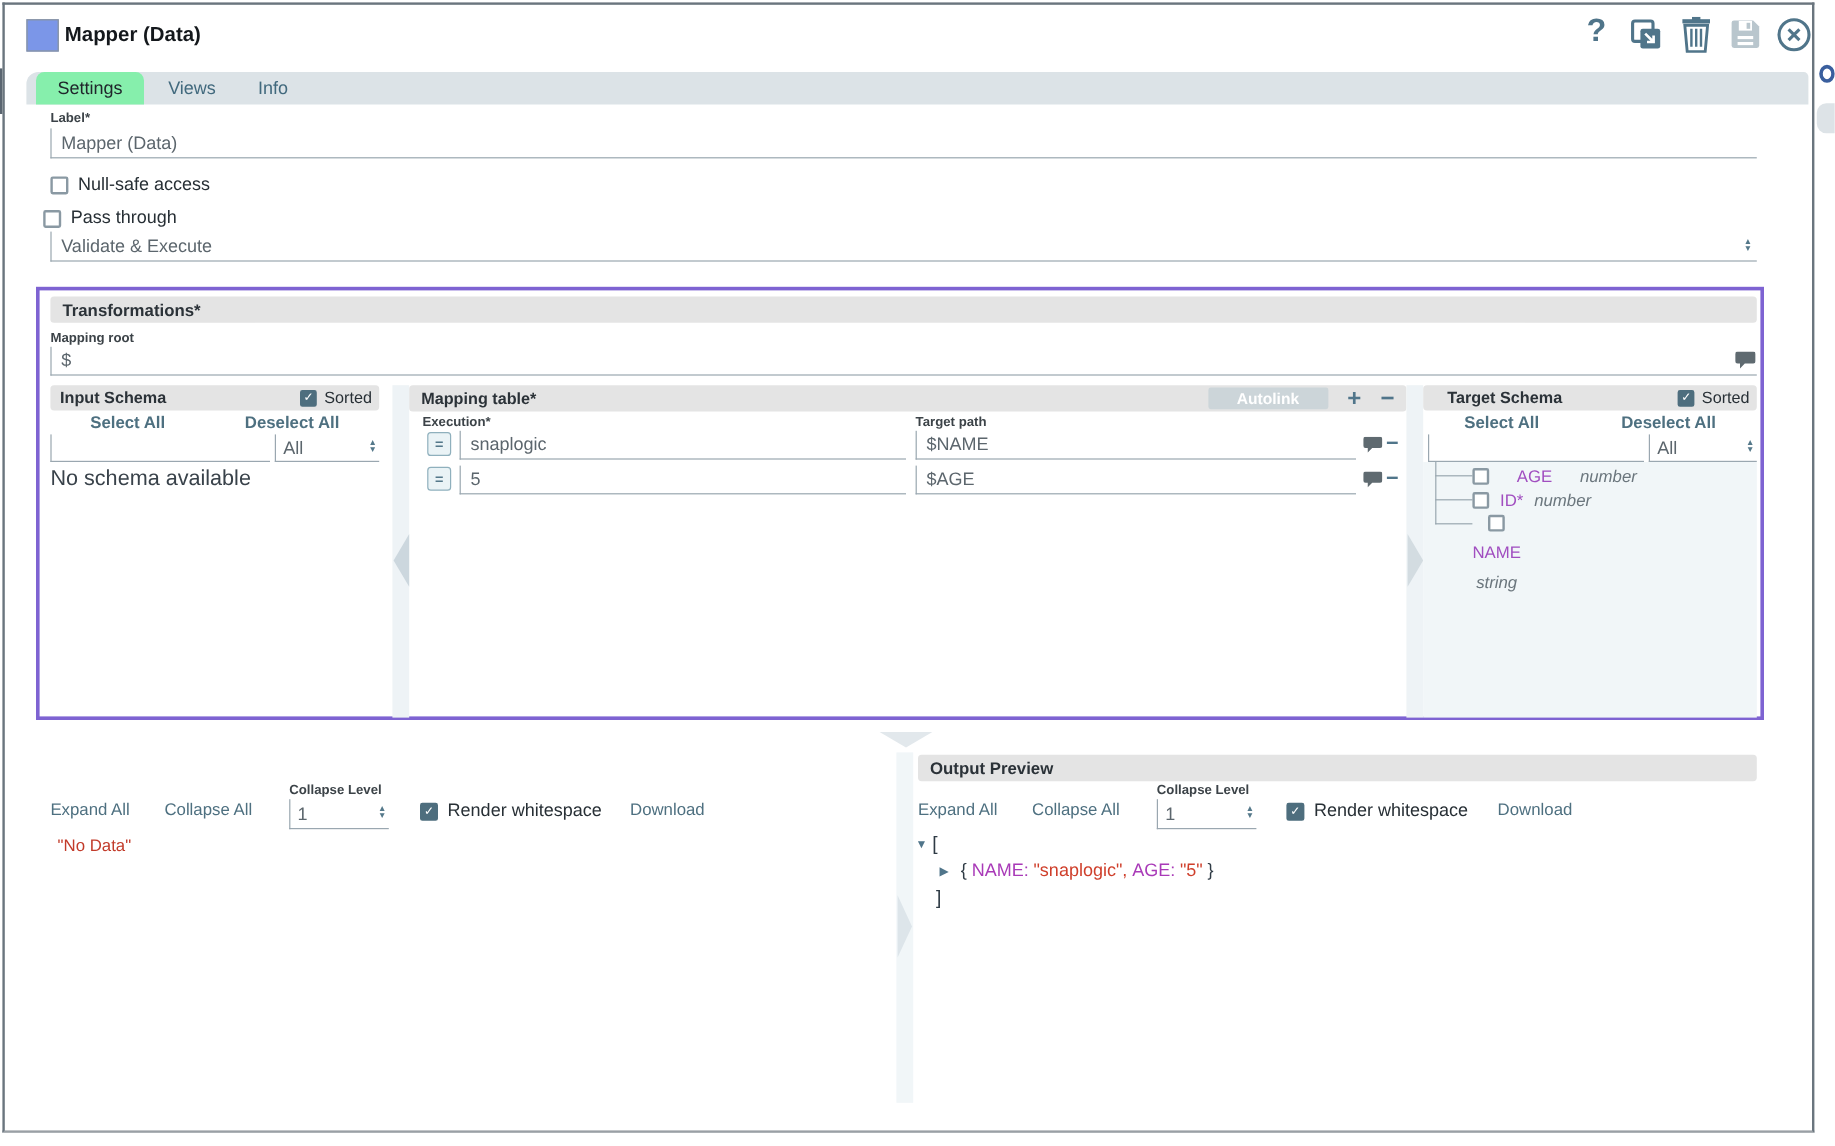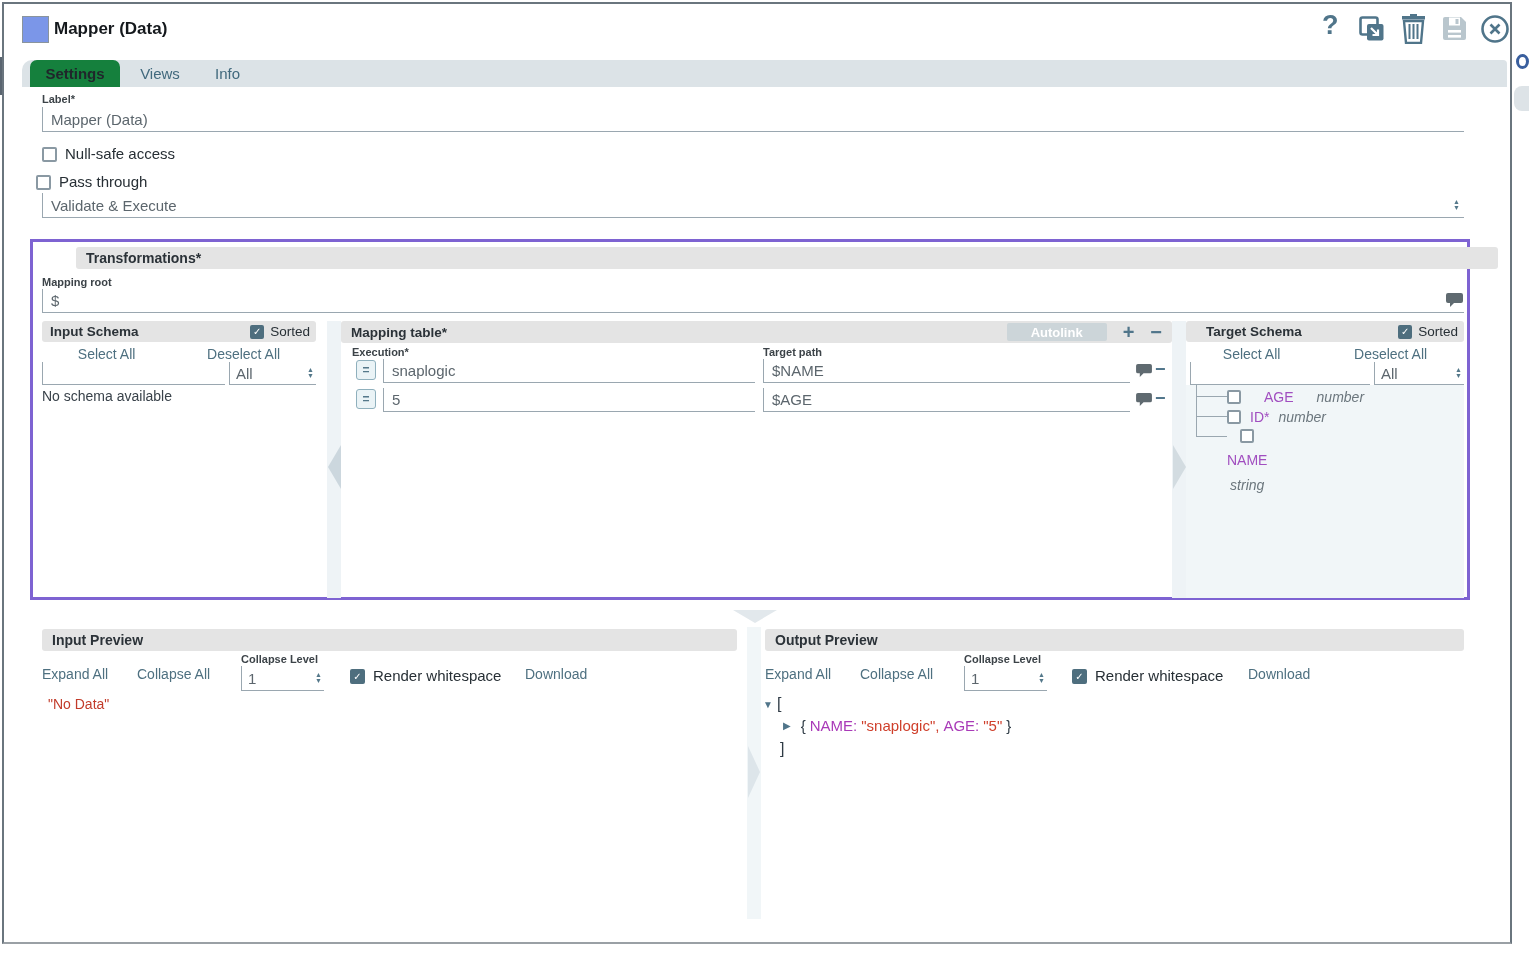--- a/index.html
+++ b/index.html
@@ -17,7 +17,7 @@
   
   .tabbar{left:22px;top:60px;width:1485px;height:27px;background:#dce3e7;border-radius:10px 4px 0 0;}
   .tab{position:absolute;top:0;height:27px;display:flex;align-items:center;justify-content:center;font-size:15px;color:#41697d;cursor:pointer;}
-  .tab.active{background:#15803d;border-radius:7px 7px 0 0;font-weight:bold;color:#20262b;}
+  .tab.active{background:#86efac;border-radius:7px 7px 0 0;font-weight:normal;color:#20262b;}
 
   
   .flabel{font-size:11px;font-weight:bold;color:#3c4348;}

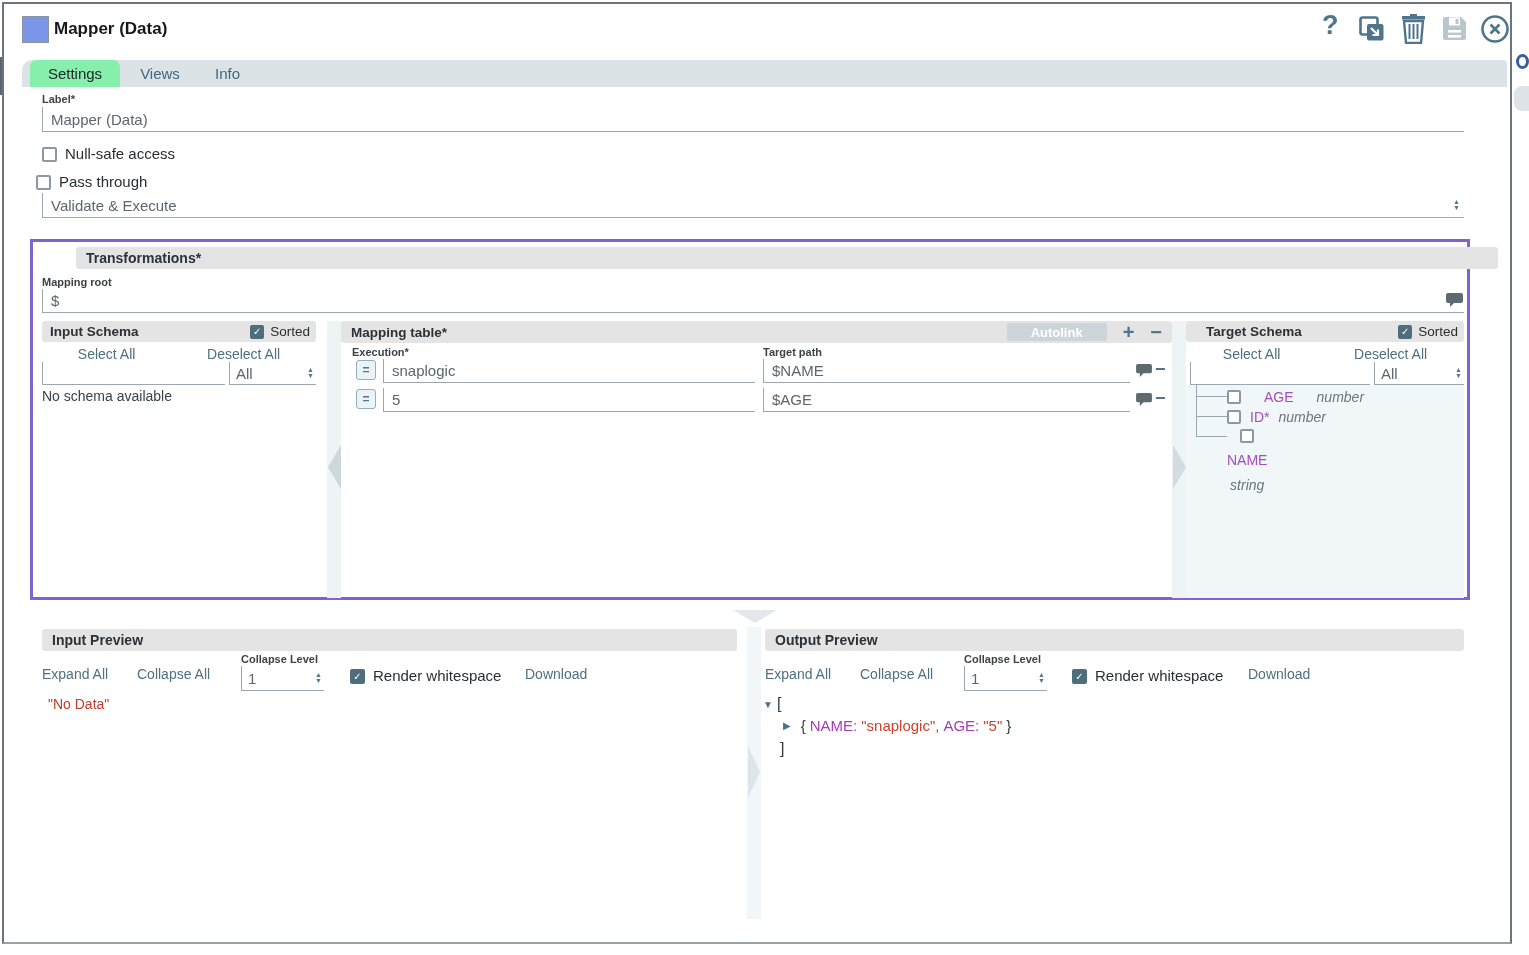--- a/index.html
+++ b/index.html
@@ -139,7 +139,7 @@
 
   <div class="abs purple-box"></div>
 
-  <div class="abs hbar" style="left:42px;top:247px;width:1422px;height:22px;font-size:14px;margin-left:34px;">
+  <div class="abs hbar" style="left:42px;top:247px;width:1422px;height:22px;font-size:14px;">
     <span>Transformations*</span>
   </div>
 

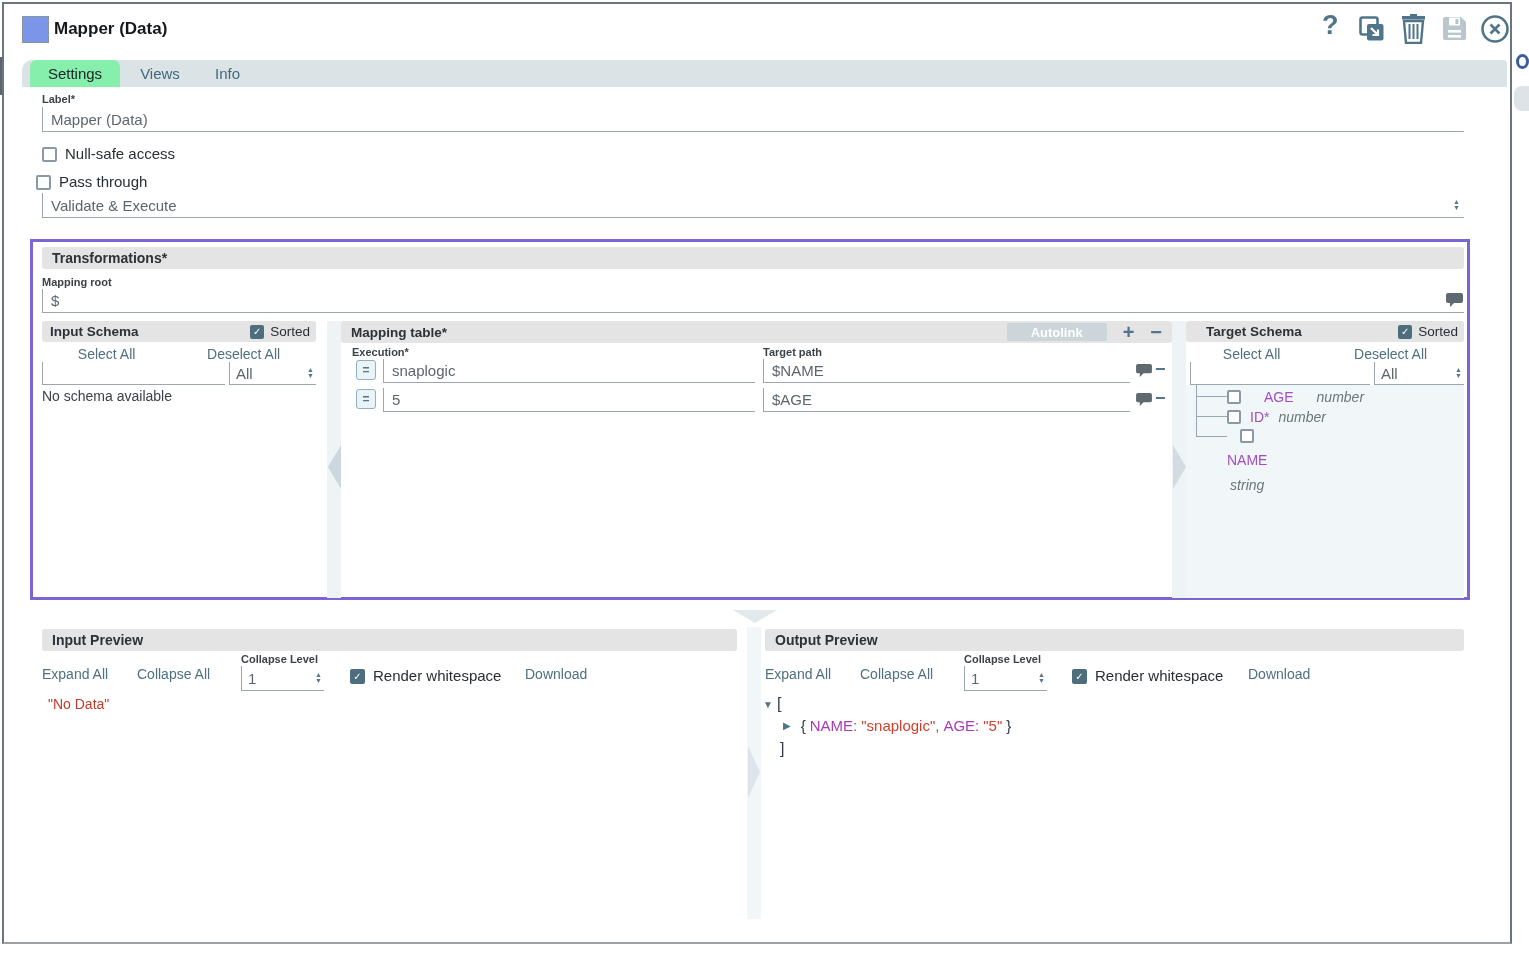--- a/index.html
+++ b/index.html
@@ -32,7 +32,7 @@
   .purple-box{left:30px;top:239px;width:1434px;height:355px;border:3px solid #7e63d2;}
   .hbar{background:#e4e4e4;border-radius:3px;display:flex;align-items:center;padding:0 10px;font-size:13.5px;font-weight:bold;color:#2b3238;box-sizing:border-box;}
   .link{color:#4e7080;font-size:14px;cursor:pointer;}
-  .links-row{display:flex;justify-content:space-around;align-items:flex-end;}
+  .links-row{display:flex;justify-content:space-around;align-items:flex-start;font-weight:bold;}
 
   .strip{background:#eef3f6;}
   .tri{width:0;height:0;}

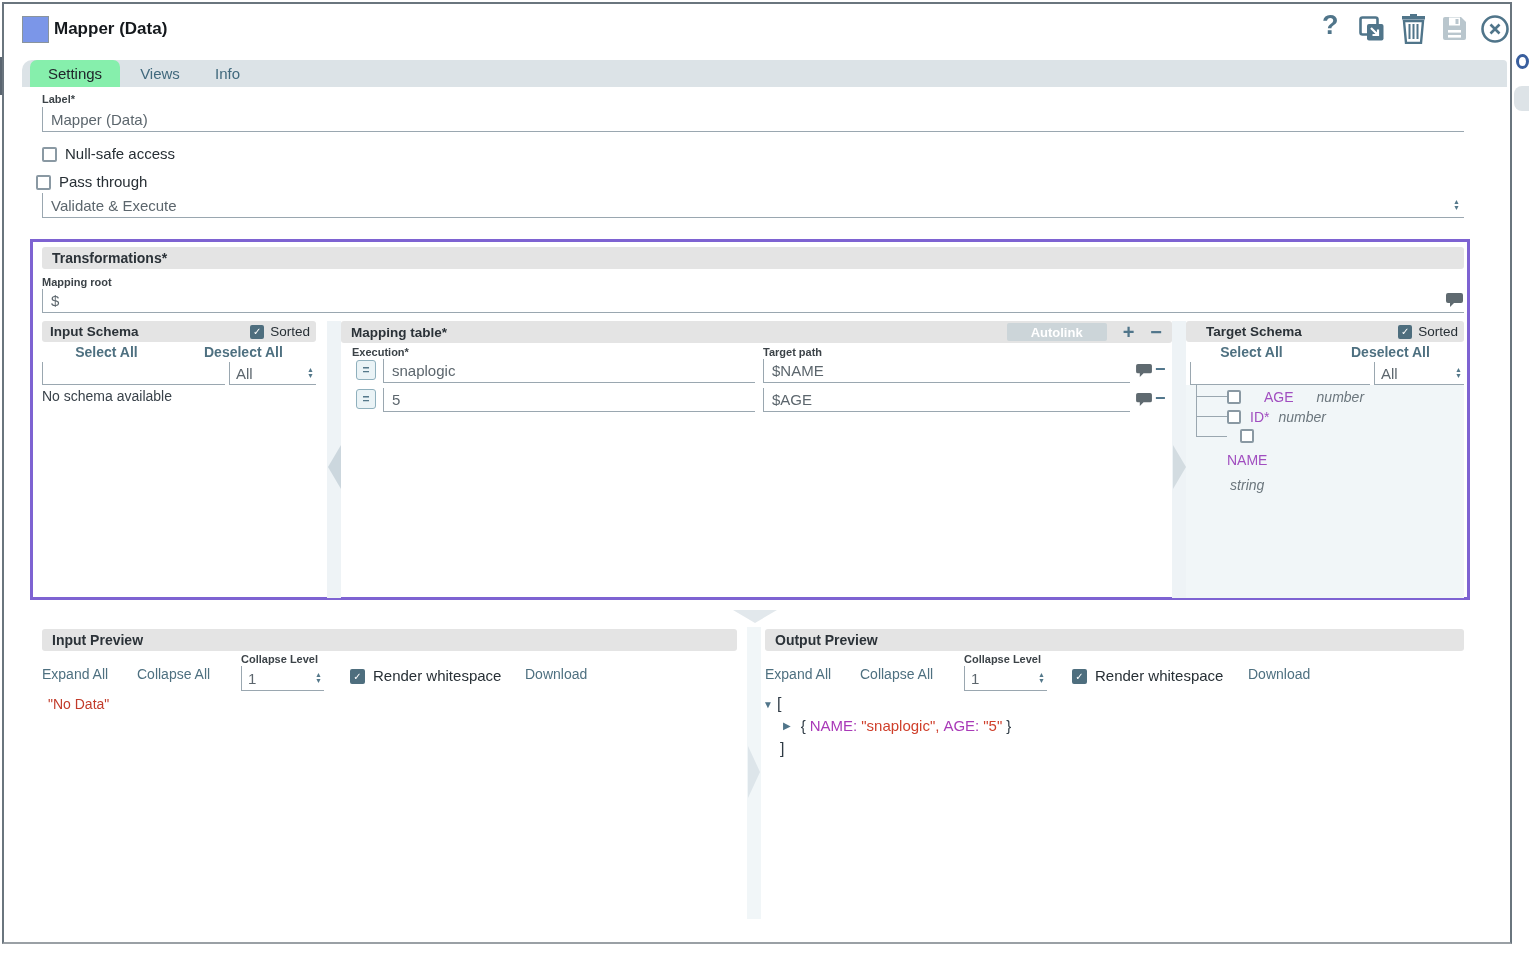--- a/index.html
+++ b/index.html
@@ -176,7 +176,7 @@
         <span>▼</span>
     </span>
   </div>
-  <div class="abs" style="left:42px;top:388px;font-size:14px;color:#39424a;">No schema available</div>
+  <div class="abs" style="left:42px;top:388px;font-size:18px;color:#39424a;">No schema available</div>
 
   <div class="abs strip" style="left:327px;top:321px;width:14px;height:277px;"></div>
   <div class="abs tri" style="left:328px;top:445px;border-top:22px solid transparent;border-bottom:22px solid transparent;border-right:13px solid #ccd7de;"></div>

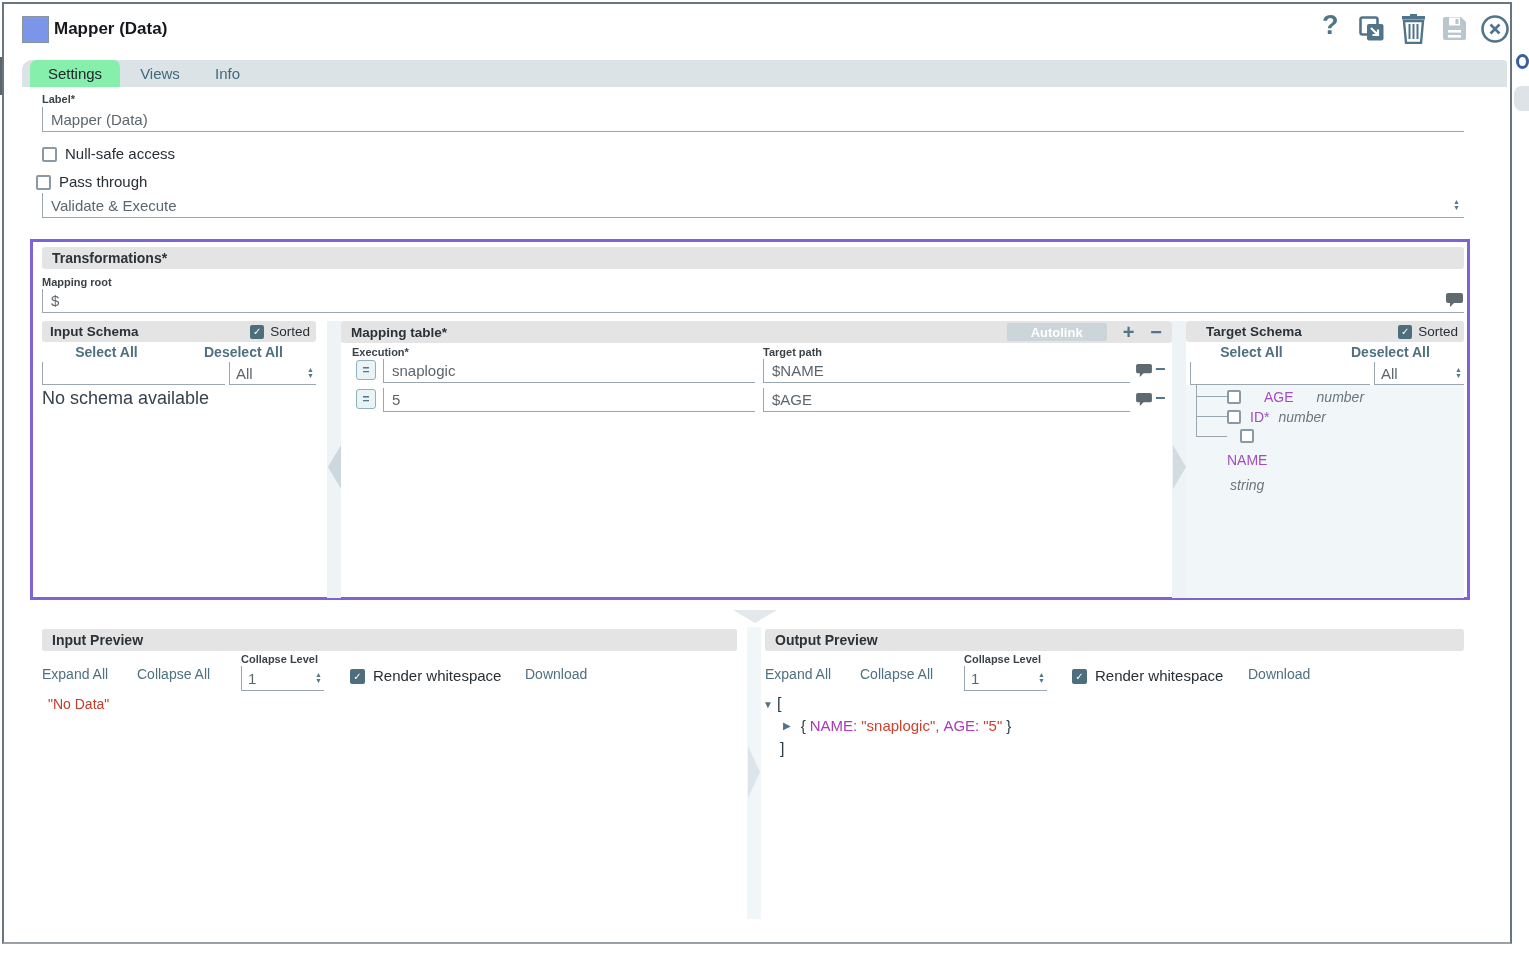--- a/index.html
+++ b/index.html
@@ -275,9 +275,6 @@
 
   <div class="abs tri" style="left:733px;top:610px;border-left:22px solid transparent;border-right:22px solid transparent;border-top:13px solid #e2e8ec;"></div>
 
-  <div class="abs hbar" style="left:42px;top:629px;width:695px;height:22px;font-size:14px;">
-    <span>Input Preview</span>
-  </div>
   <span class="abs link" style="left:42px;top:666px;">Expand All</span>
   <span class="abs link" style="left:137px;top:666px;">Collapse All</span>
   <div class="abs flabel" style="left:241px;top:653px;">Collapse Level</div>

